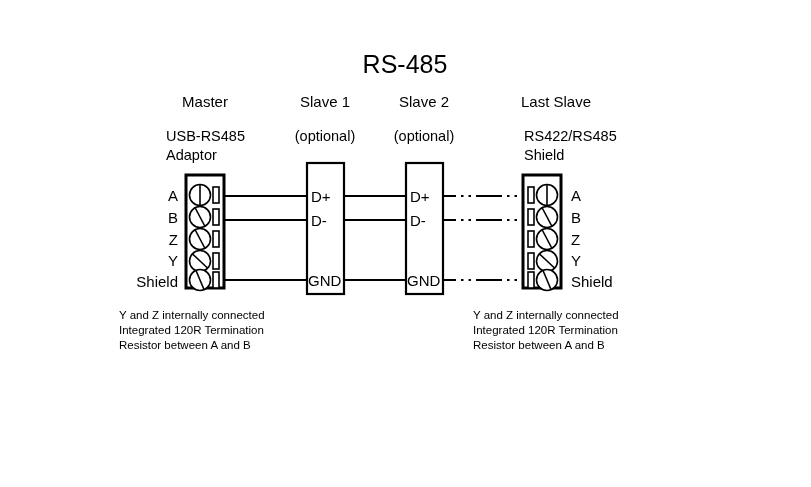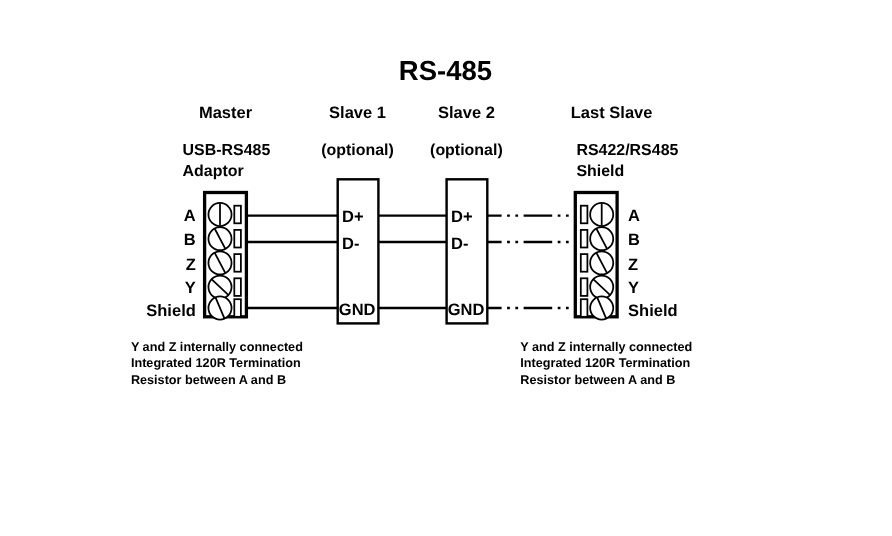--- a/index.html
+++ b/index.html
@@ -20,7 +20,6 @@
     width: 811px;
     height: 428px;
     background: #ffffff;
-    font-weight: bold;
   }
   svg#diagram-svg {
     display: block;

